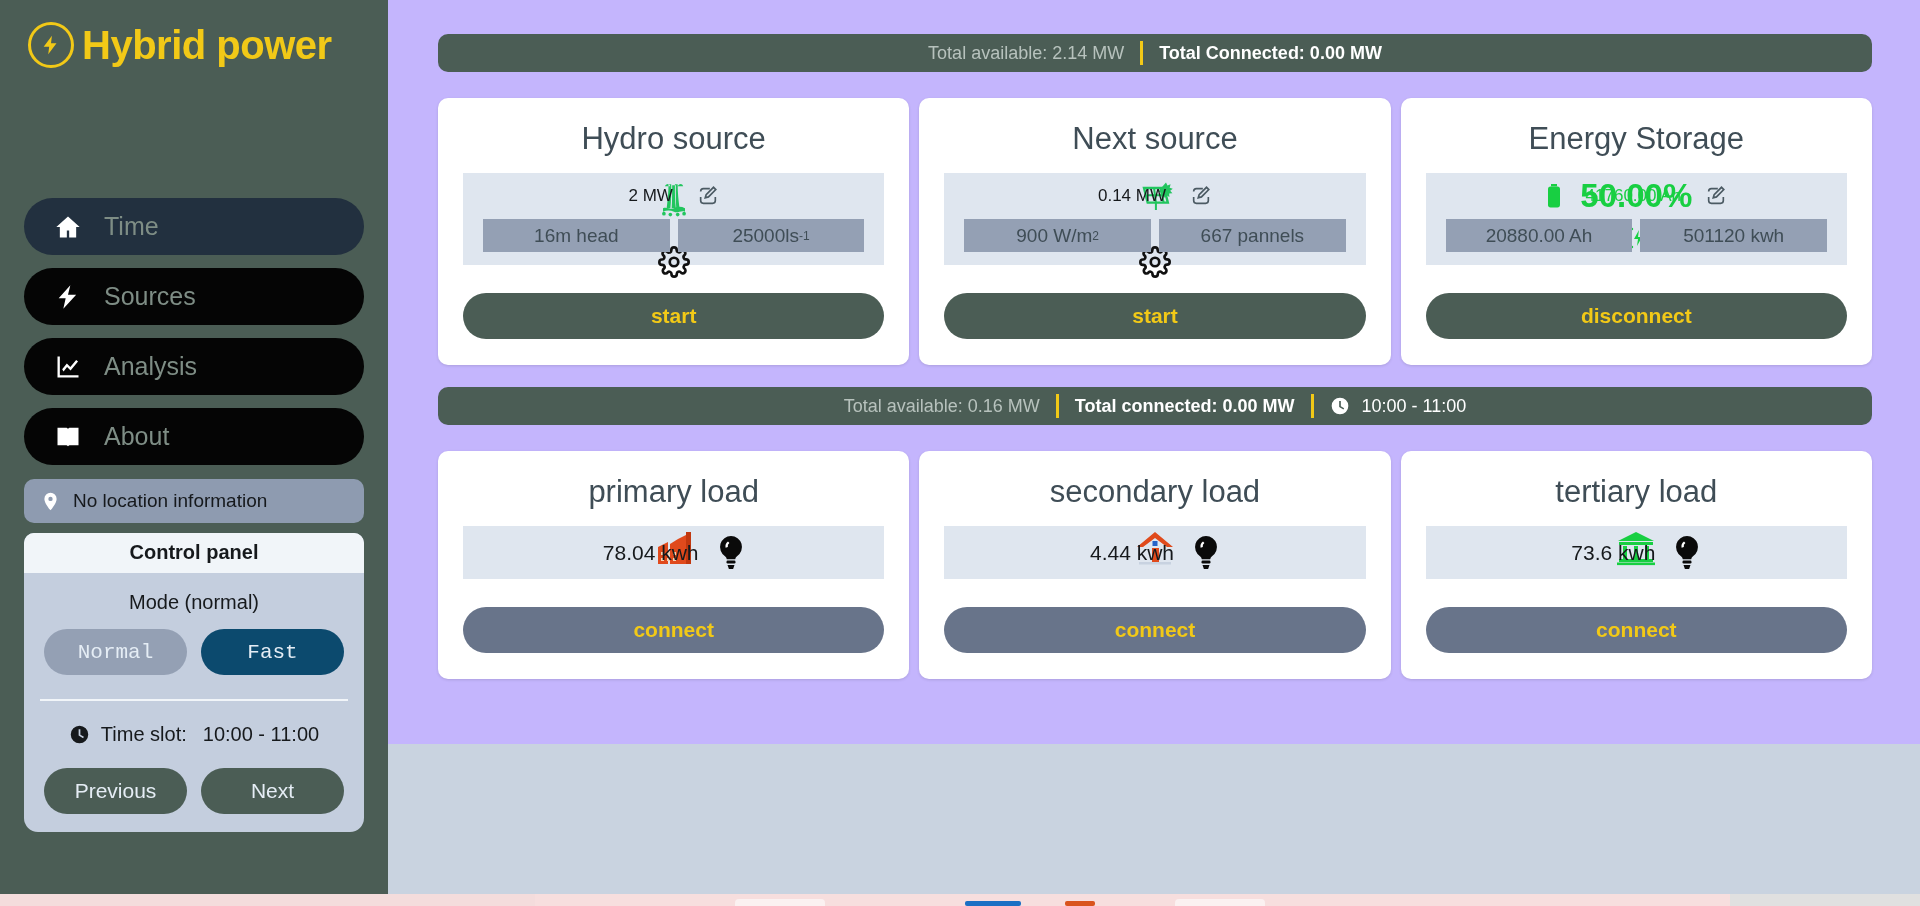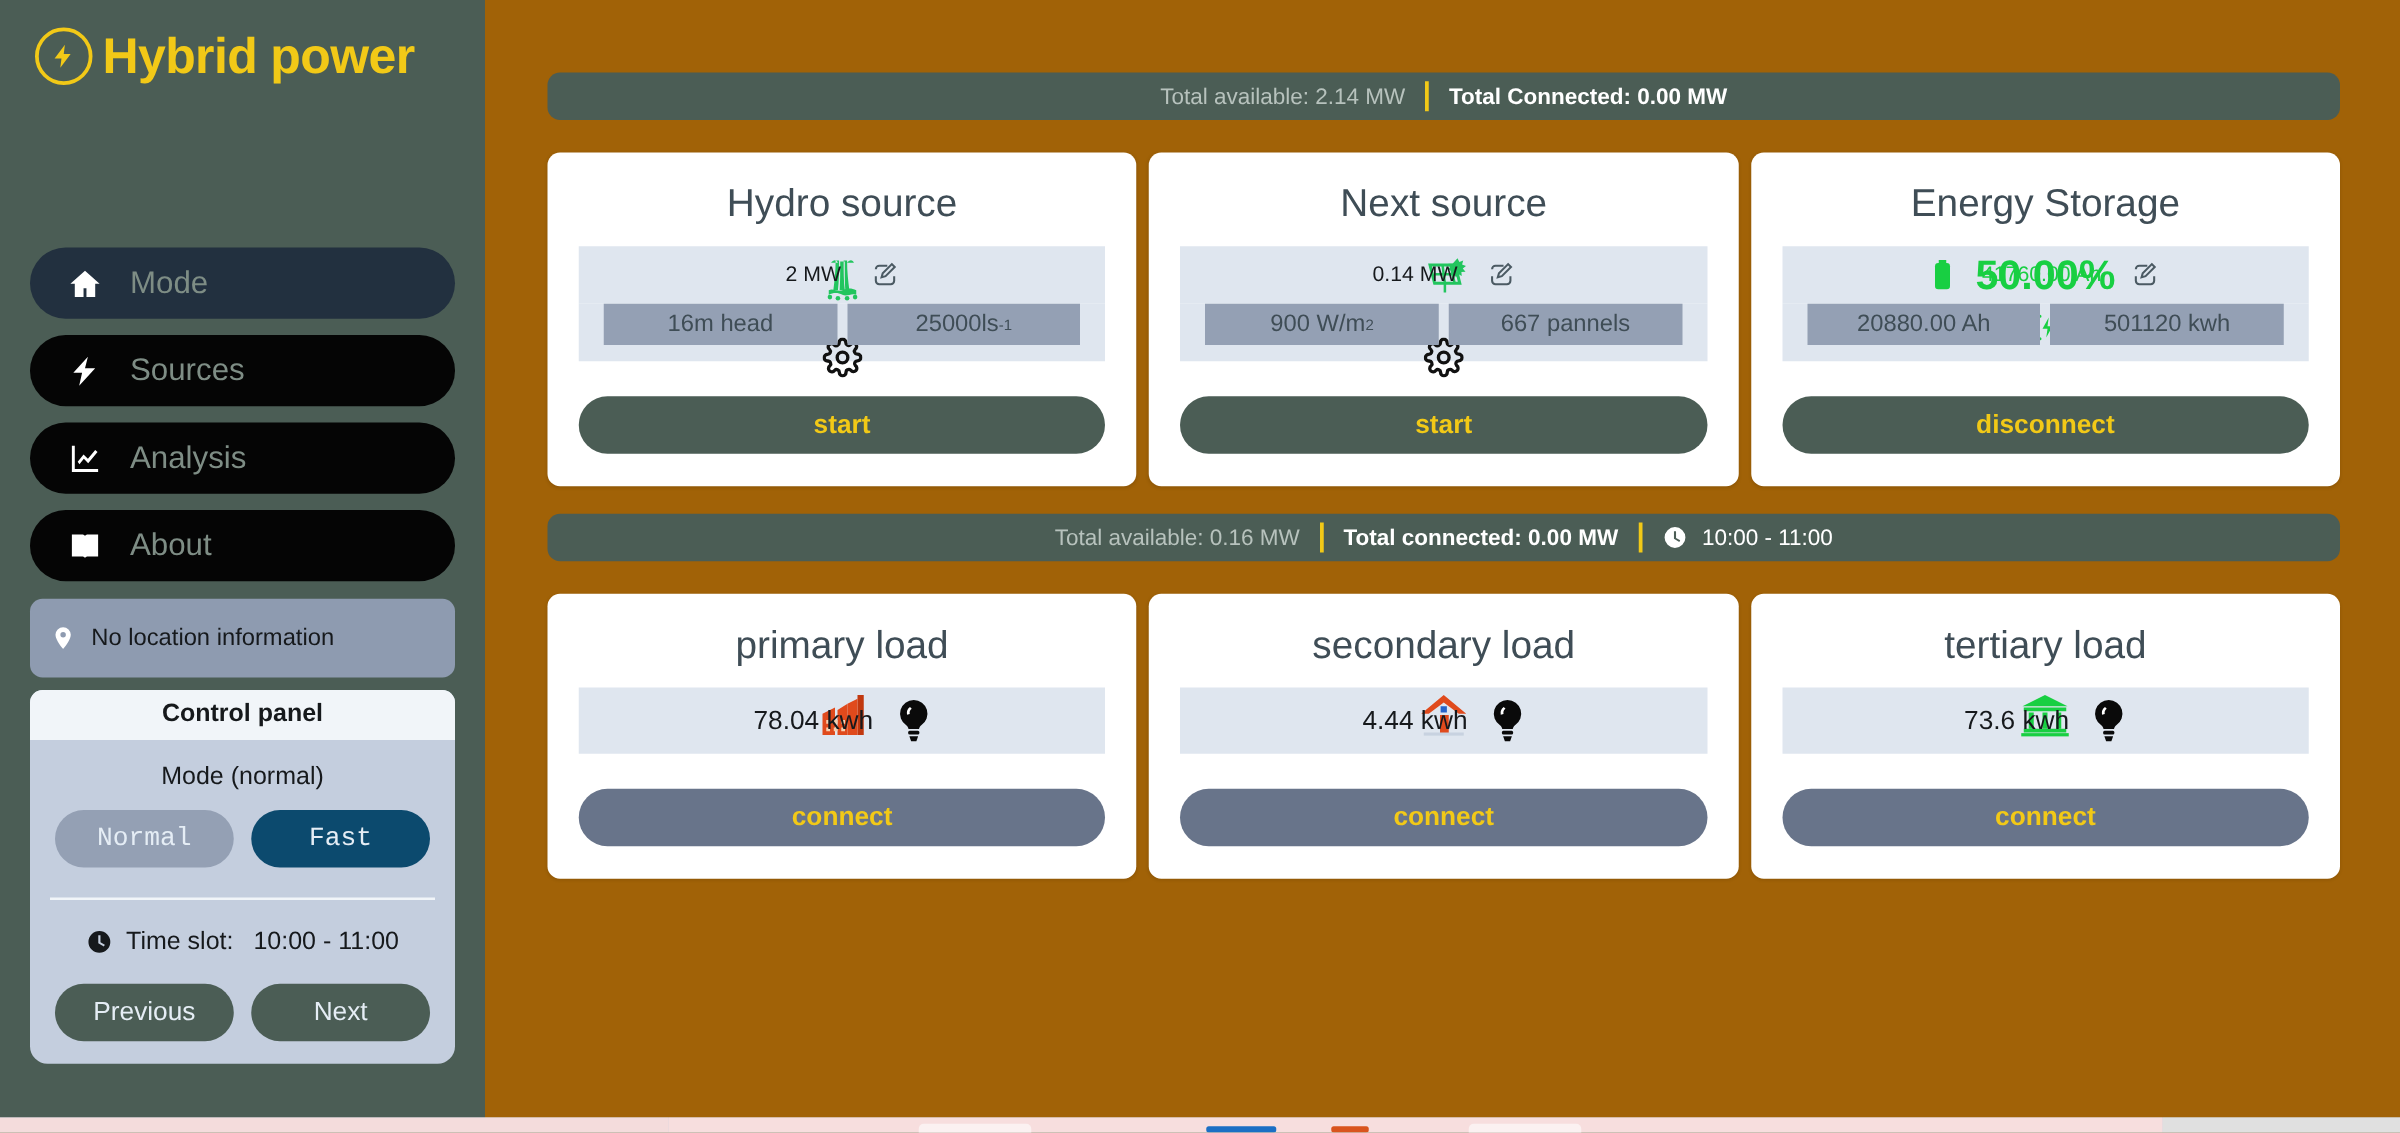--- a/index.html
+++ b/index.html
@@ -132,9 +132,9 @@
   
   #main {
     flex: 1 1 auto;
-    padding: 58px 48px 0 50px;
-    background: #a16207;
-    height: 894px;
+    padding: 34px 48px 0 50px;
+    background: #c4b5fd;
+    height: 744px;
   }
   .status-bar {
     background: #4b5d55;

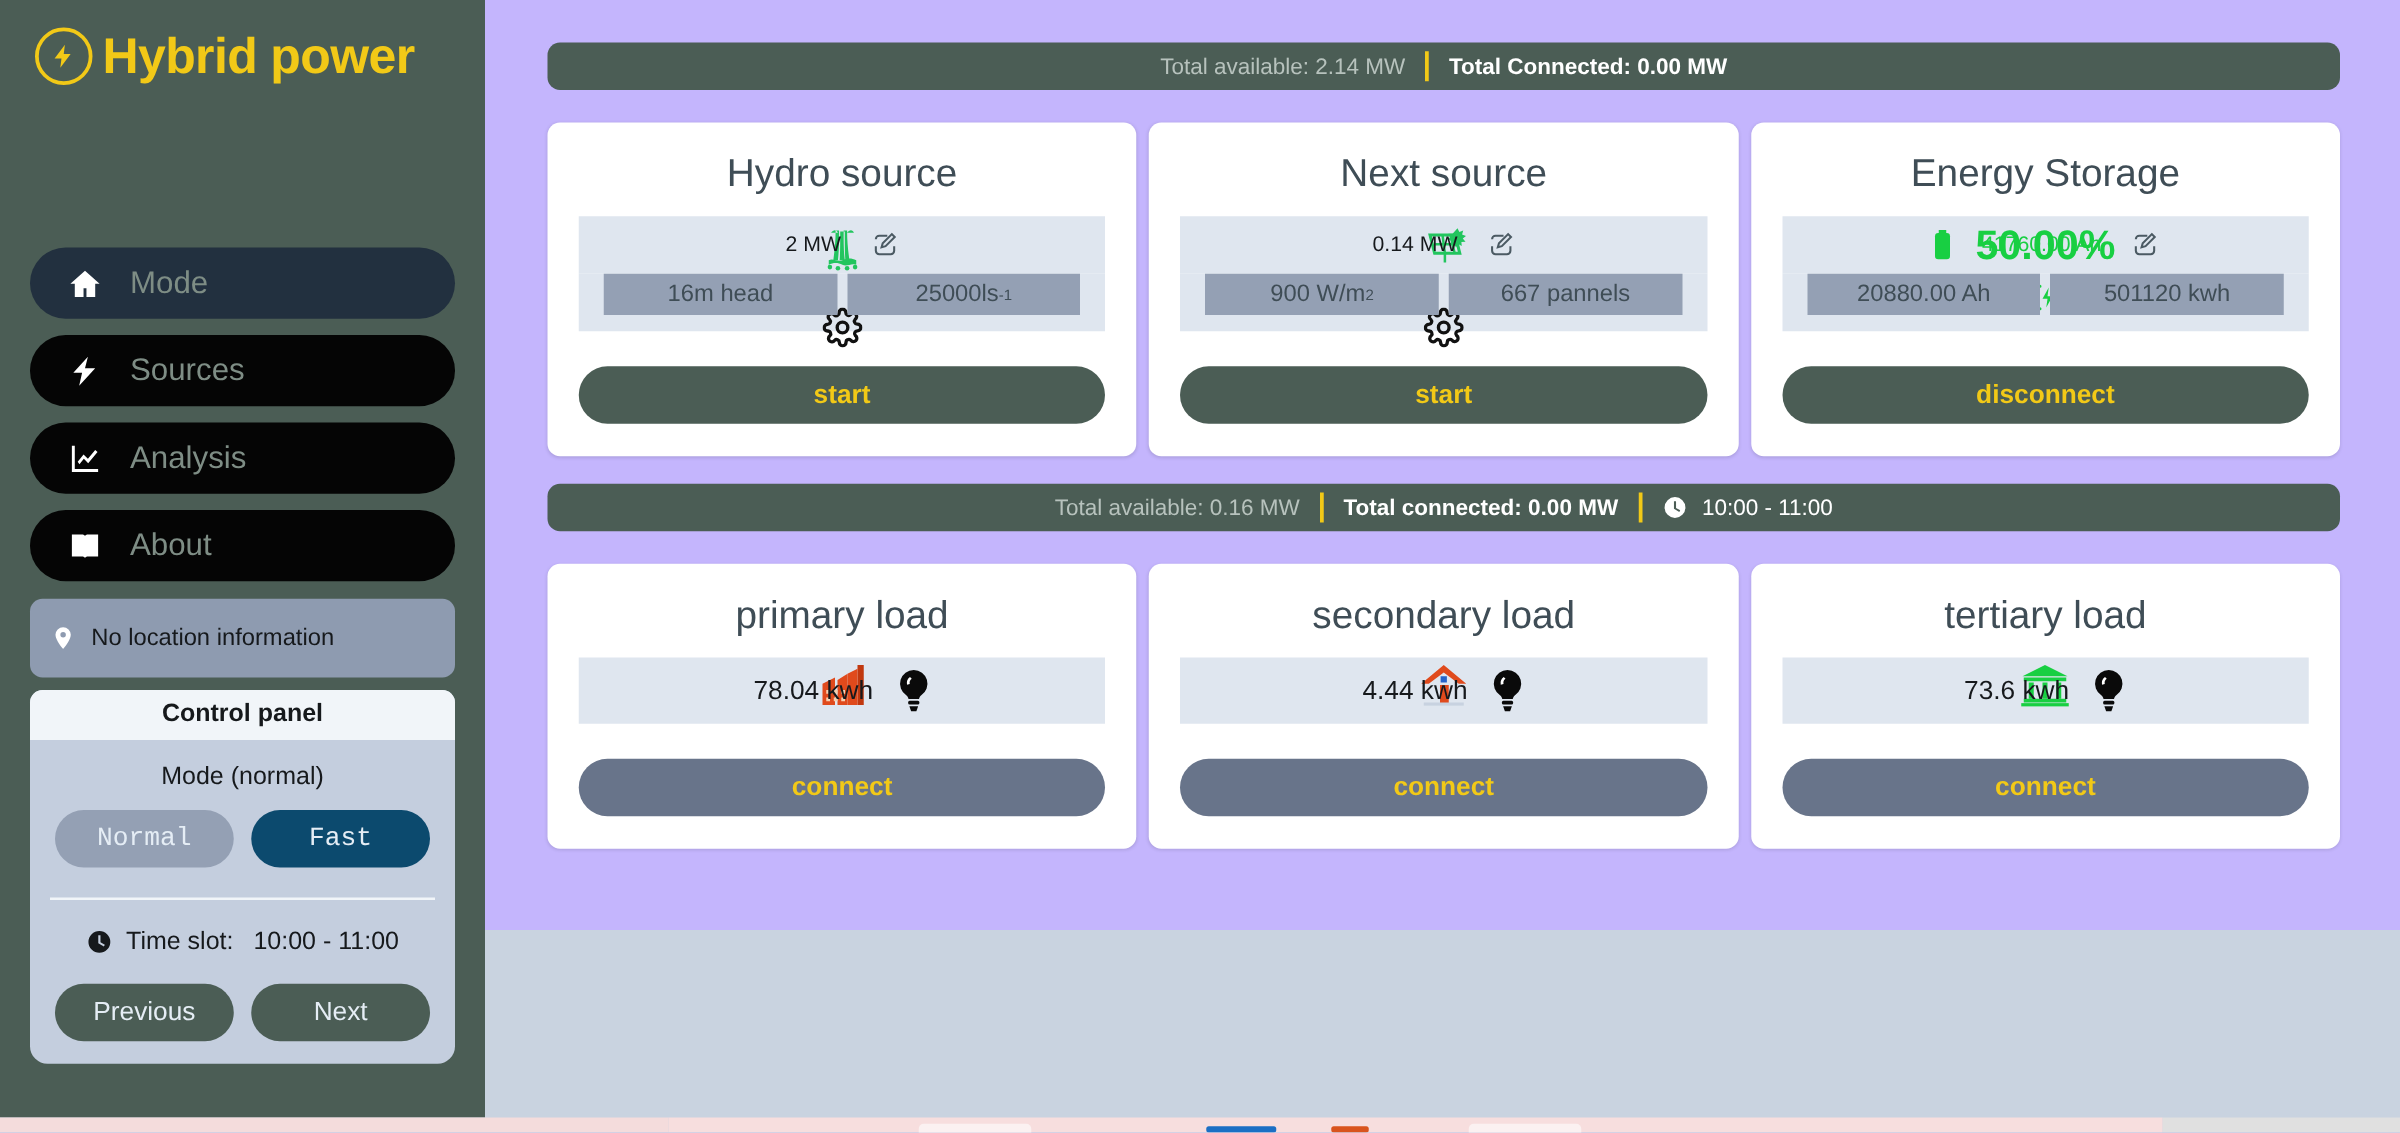--- a/index.html
+++ b/index.html
@@ -284,7 +284,7 @@
               <path d="M12 3L2 12h3v9h6v-6h2v6h6v-9h3z"></path>
             </svg>
         </span>
-        <span class="nav-label">Mode</span>
+        <span class="nav-label">Time</span>
       </div>
       <div class="nav-item">
         <span class="nav-icon">

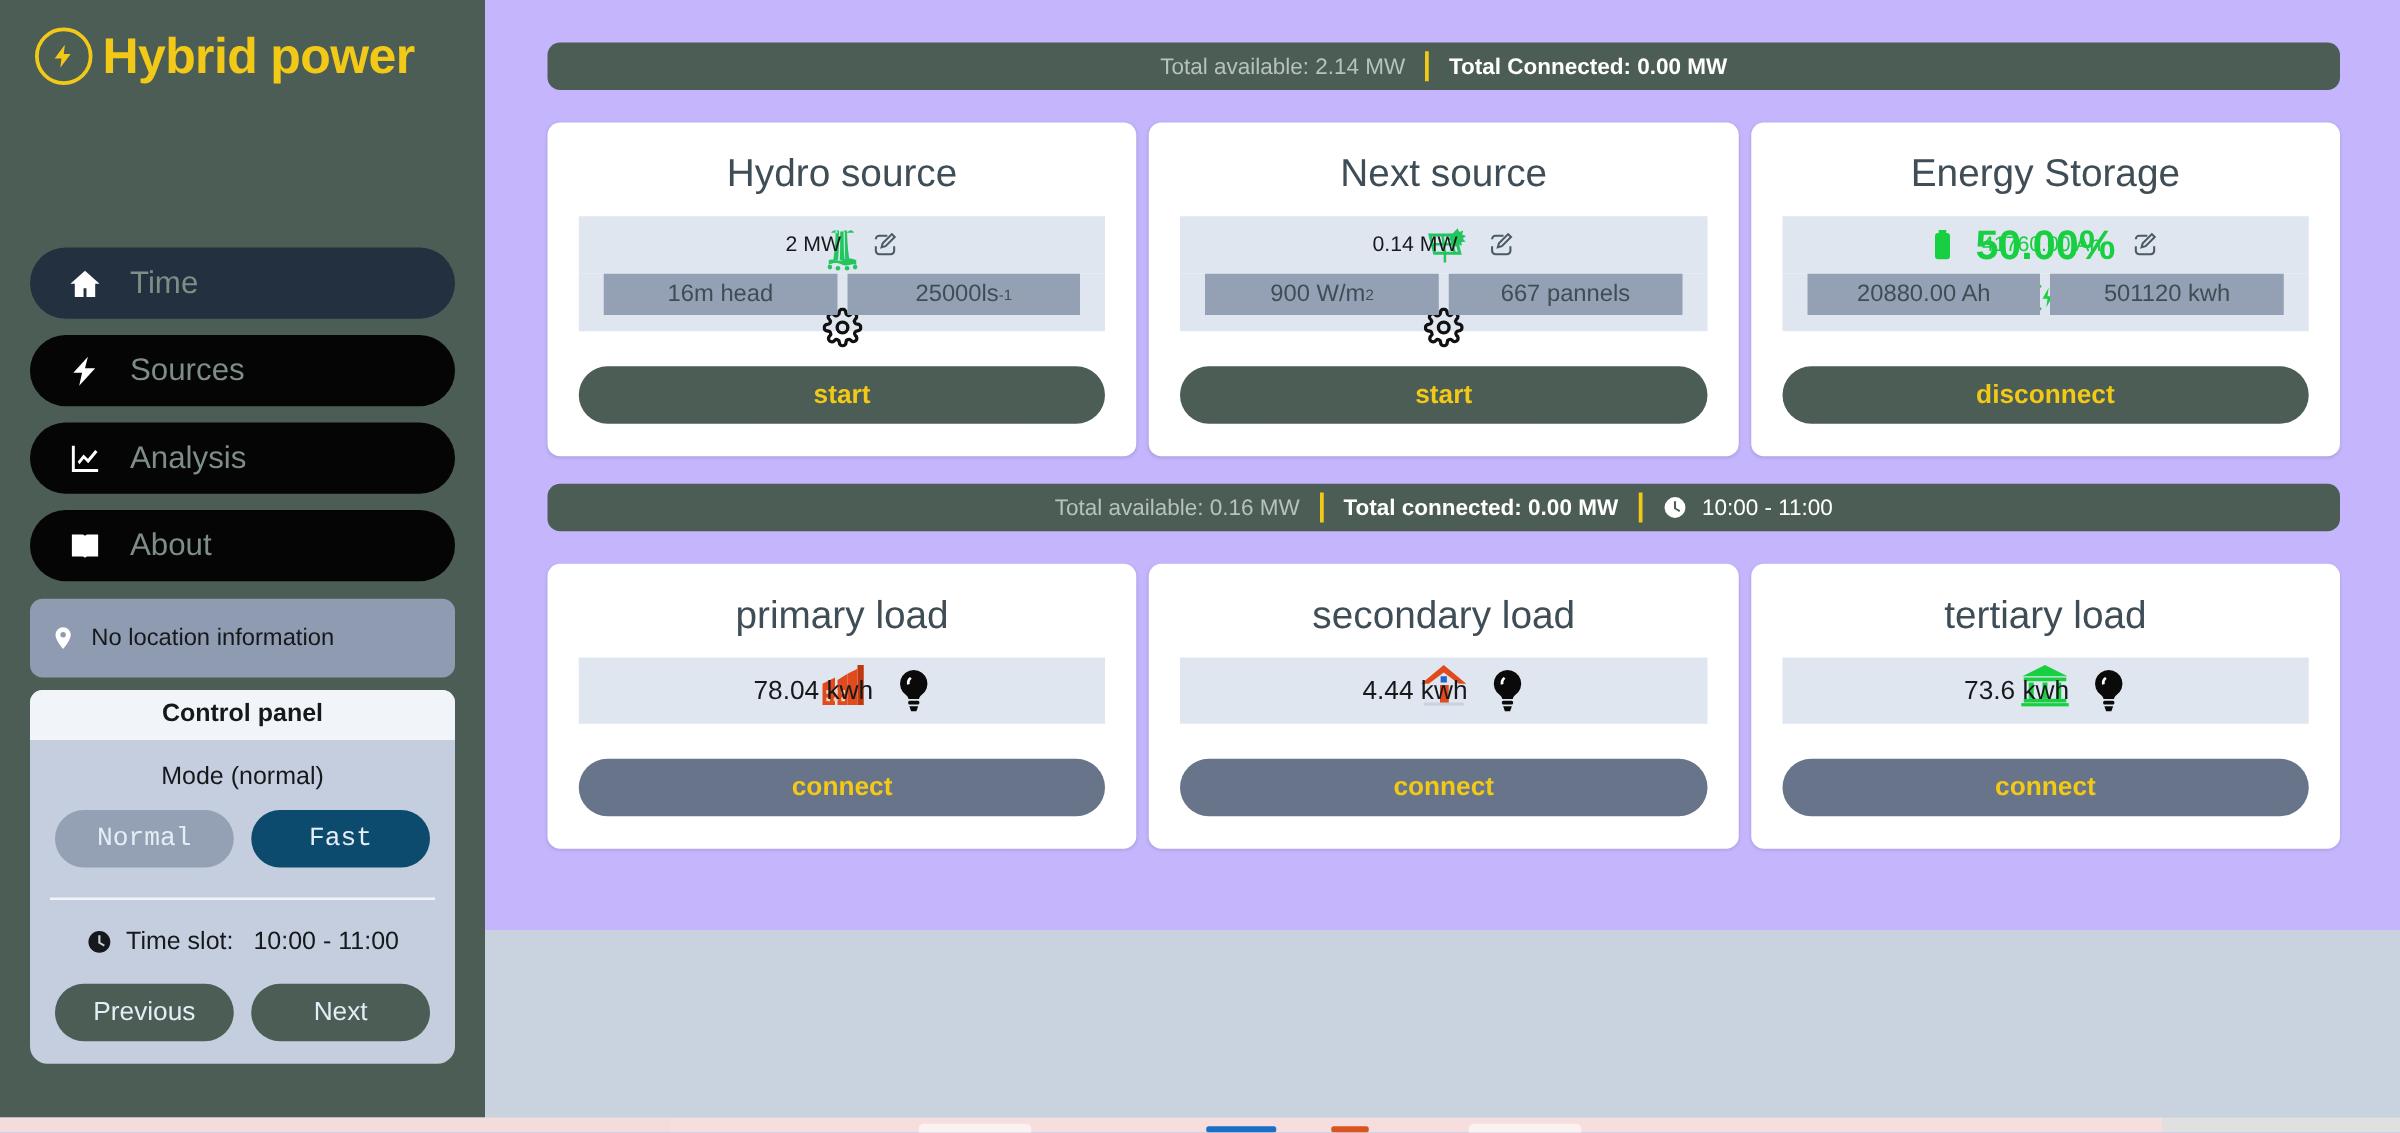--- a/index.html
+++ b/index.html
@@ -59,7 +59,7 @@
 
   .location-pill {
     margin-top: 14px;
-    height: 63px;
+    height: 44px;
     border-radius: 10px;
     background: #8e9bb0;
     display: flex; align-items: center;

